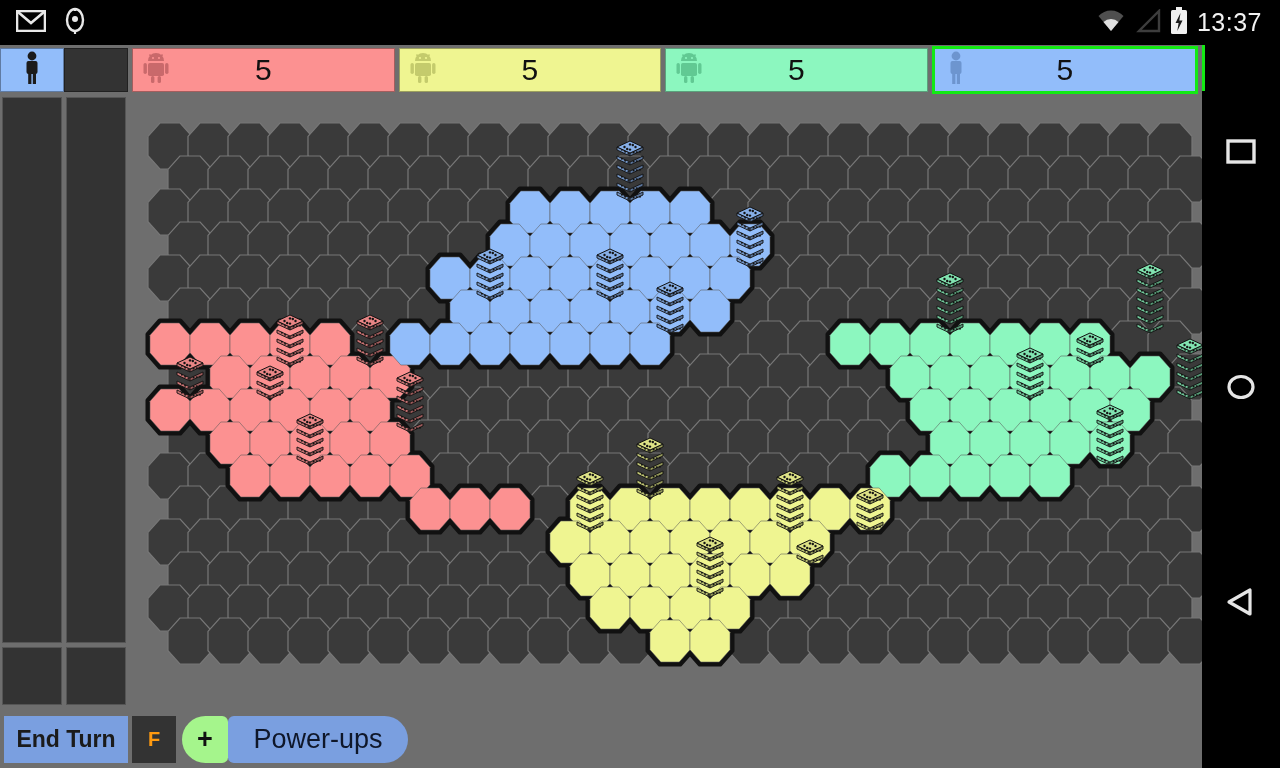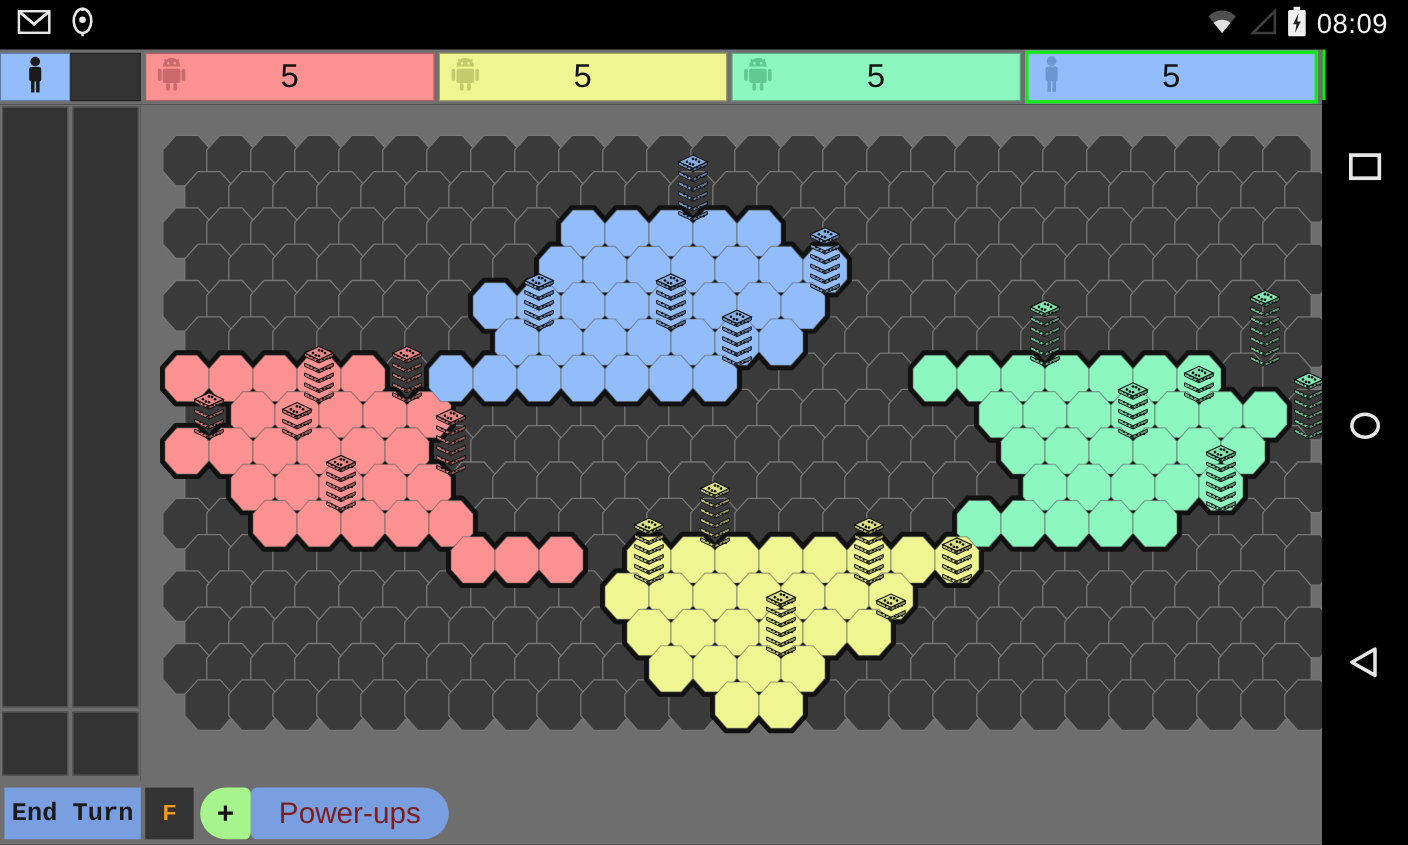--- a/index.html
+++ b/index.html
@@ -135,7 +135,7 @@
         <path d="M10.5 6 L5.5 16 L8.6 16 L7.3 24 L12.5 13.5 L9.3 13.5 Z" fill="#1b1b1b"></path>
       </svg>
     </span>
-    <span id="clock">08:09</span>
+    <span id="clock">13:37</span>
   </div>
 </div>
 

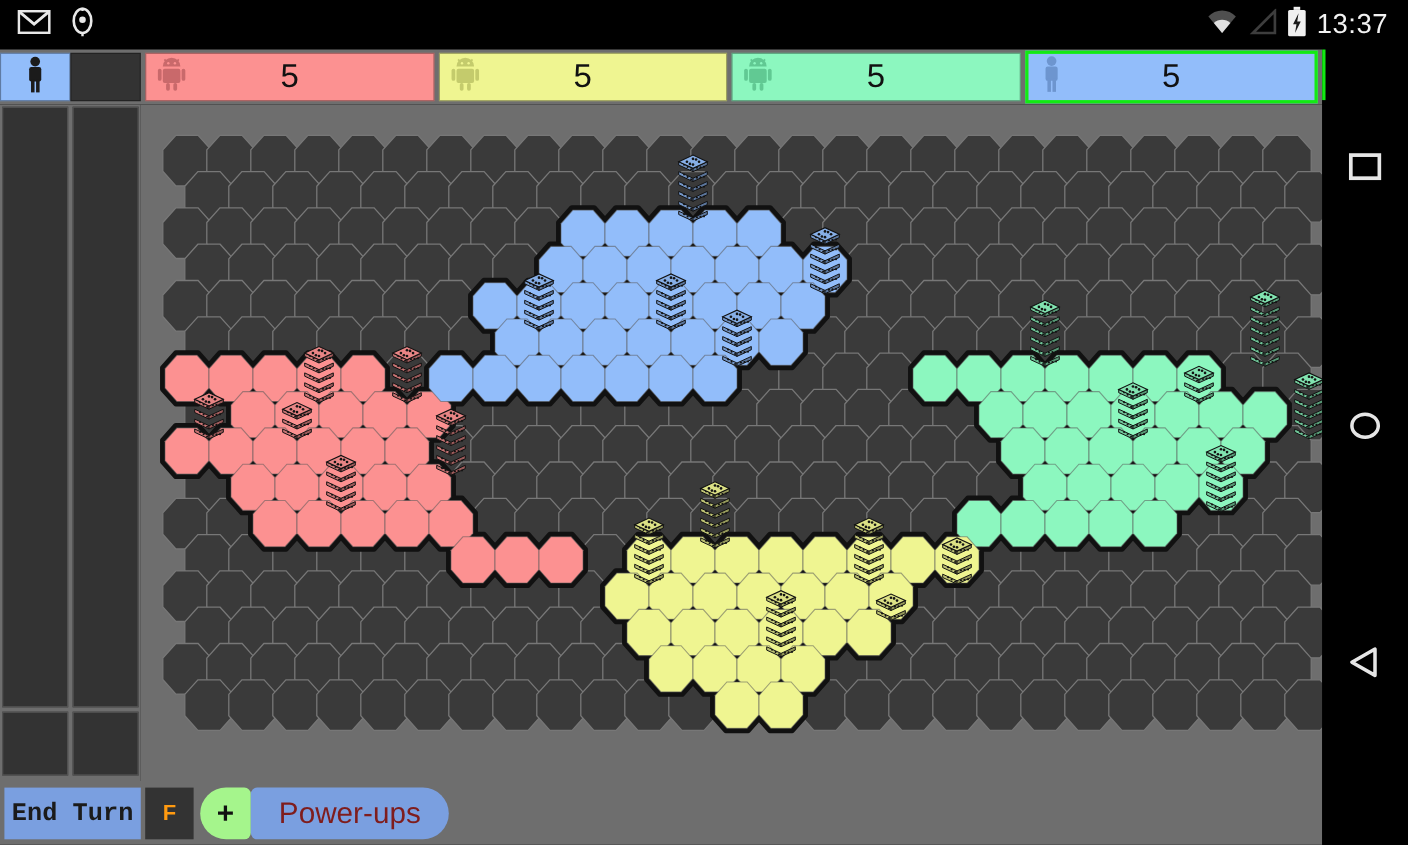--- a/index.html
+++ b/index.html
@@ -63,7 +63,7 @@
     margin-left:4px; width:124px; height:47px;
     background:#7a9fe0; color:#1b1b1b; font-size:23px; font-weight:bold;
     display:flex; align-items:center; justify-content:center;
-    font-family:Liberation Mono, monospace; letter-spacing:0px;
+    font-family:Liberation Sans, sans-serif; letter-spacing:0px;
   }
   #fbtn{
     margin-left:4px; width:44px; height:47px; background:#333333;

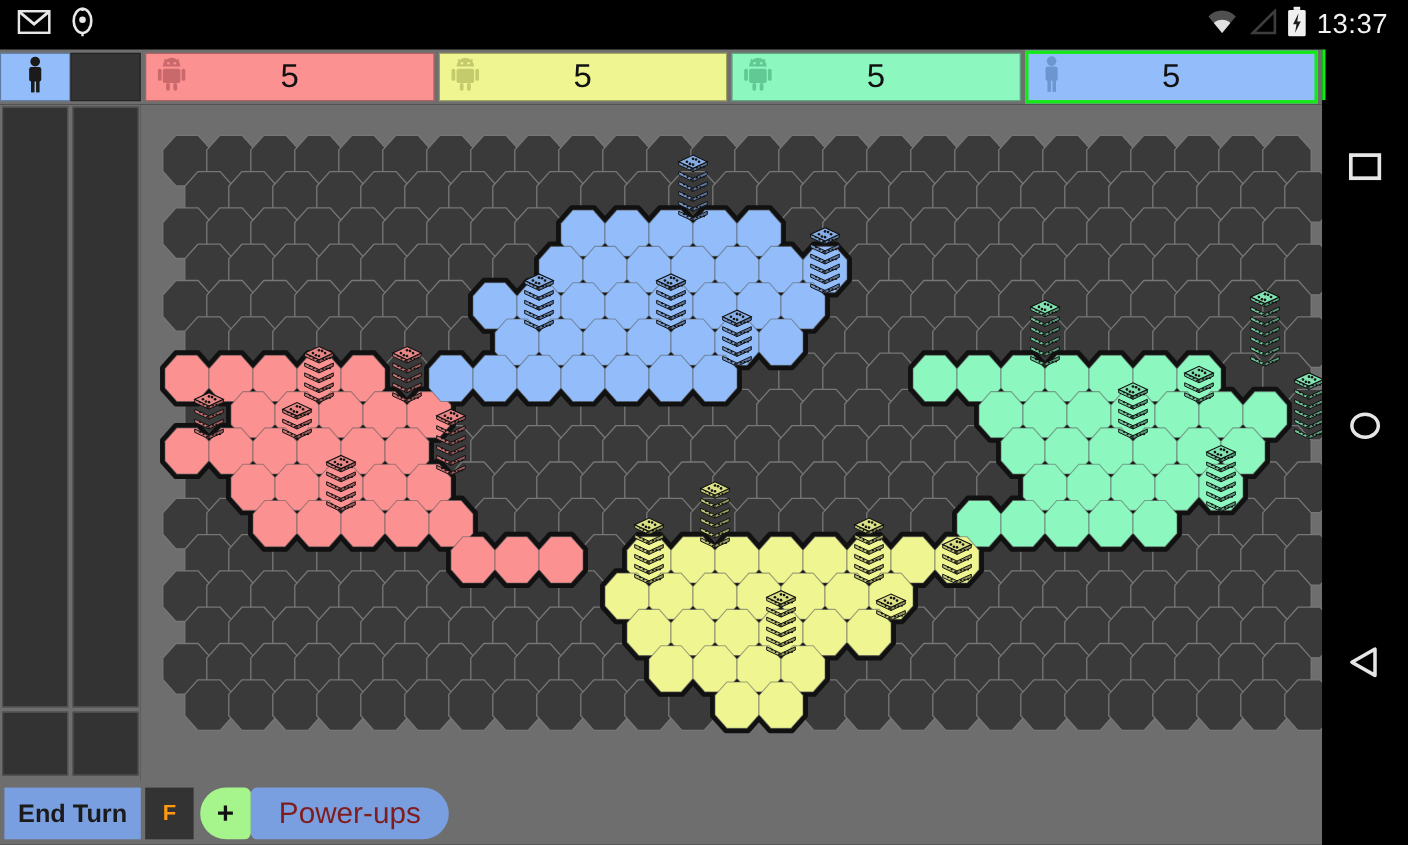--- a/index.html
+++ b/index.html
@@ -81,7 +81,7 @@
     display:flex; align-items:center; justify-content:center;
   }
   #powerups{
-    width:180px; height:47px; background:#7a9fe0; color:#7f1d1d;
+    width:180px; height:47px; background:#7a9fe0; color:#0f172a;
     border-radius:6px 24px 24px 6px; font-size:27px;
     display:flex; align-items:center; justify-content:center;text-align:right;
   }

